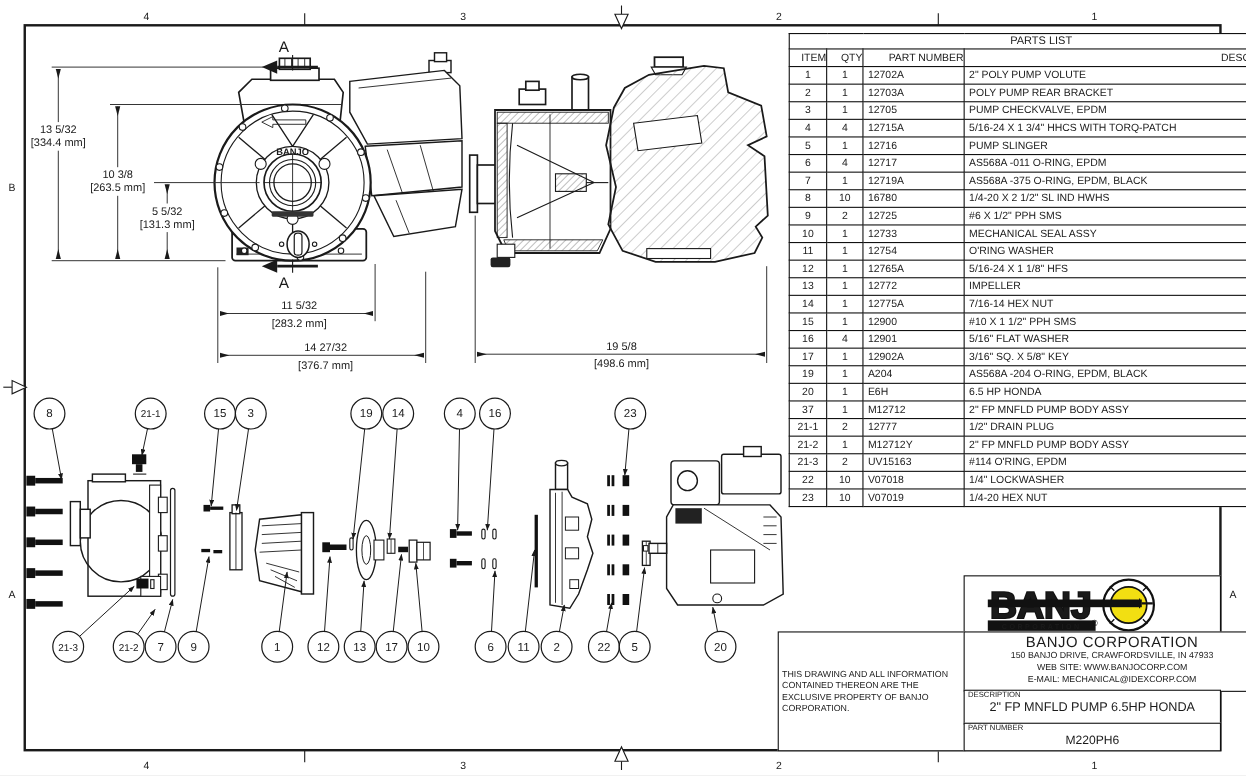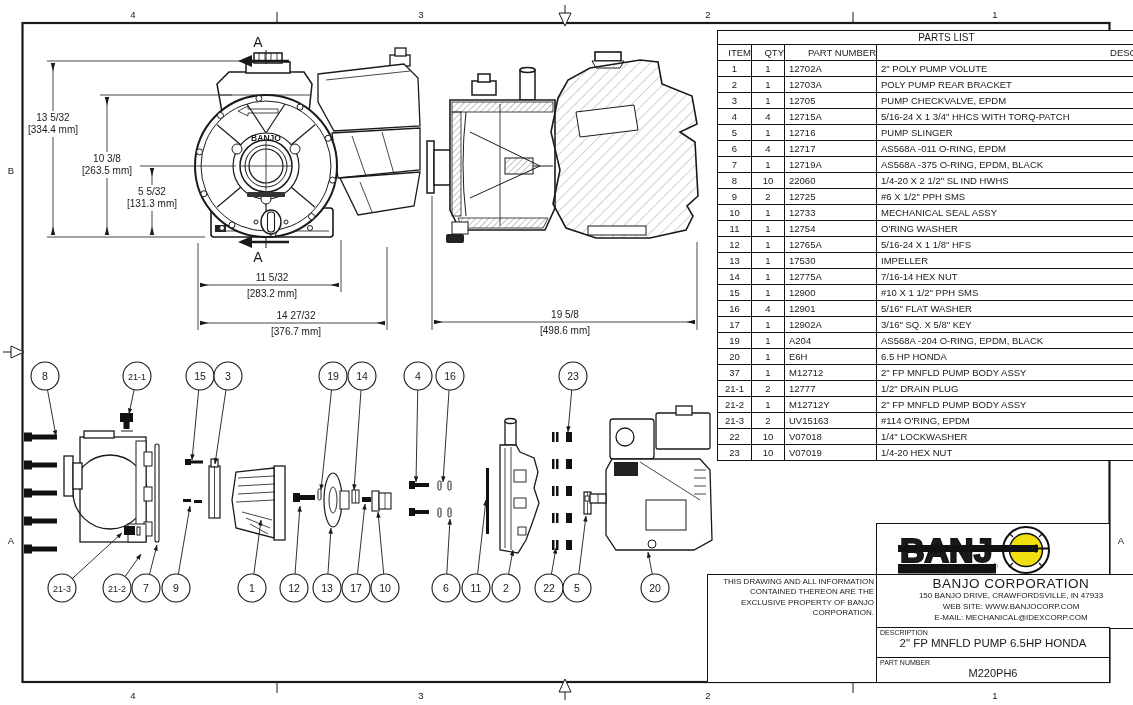--- a/index.html
+++ b/index.html
@@ -536,7 +536,7 @@
         <tr>
           <td class="c-item">8</td>
           <td class="c-qty">10</td>
-          <td class="c-pn">22060</td>
+          <td class="c-pn">16780</td>
           <td class="c-desc">1/4-20 X 2 1/2" SL IND HWHS</td>
         </tr>
         <tr>

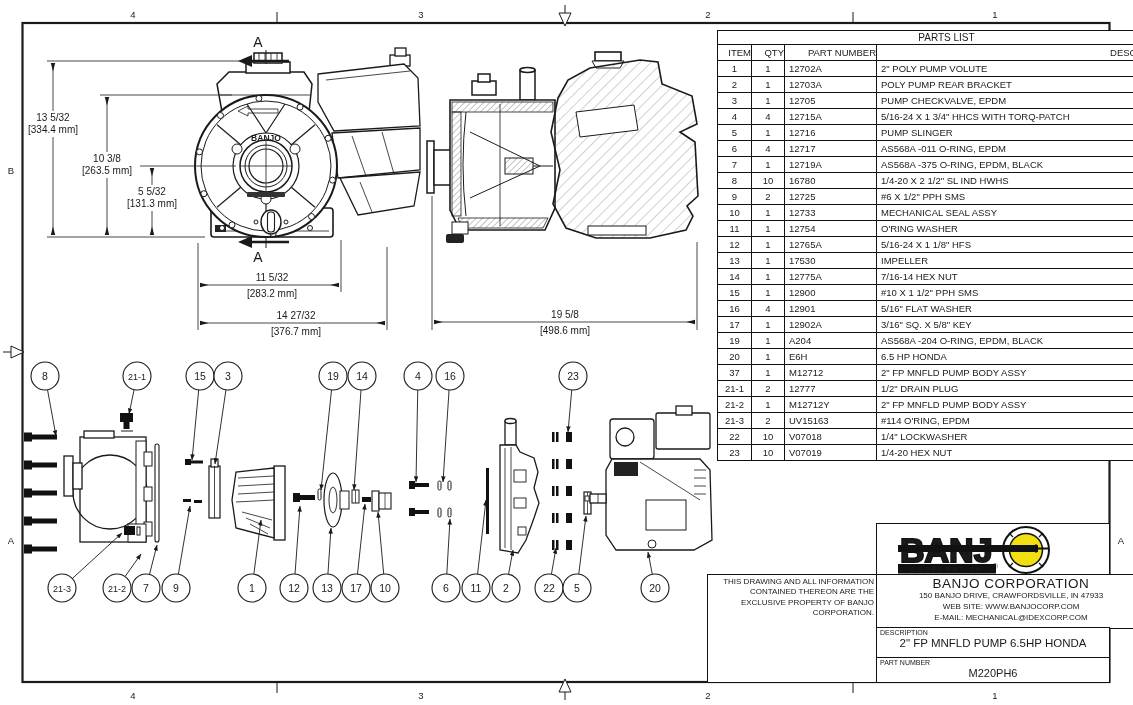--- a/index.html
+++ b/index.html
@@ -566,7 +566,7 @@
         <tr>
           <td class="c-item">13</td>
           <td class="c-qty">1</td>
-          <td class="c-pn">17530</td>
+          <td class="c-pn">12772</td>
           <td class="c-desc">IMPELLER</td>
         </tr>
         <tr>

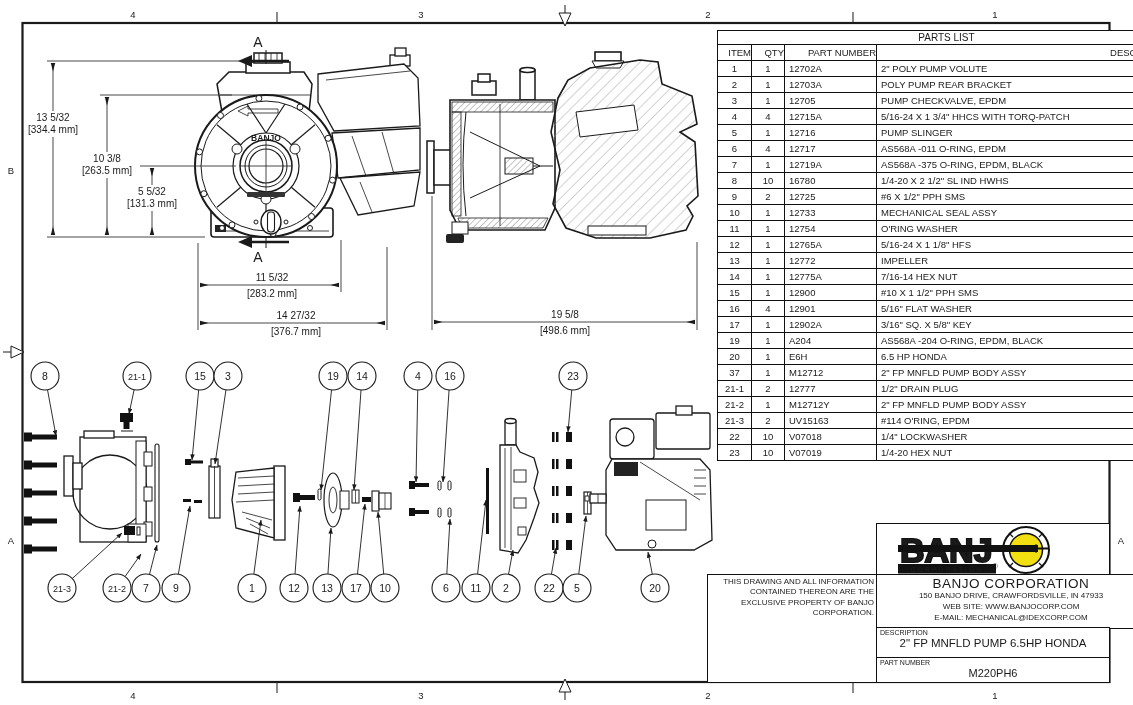--- a/index.html
+++ b/index.html
@@ -19,8 +19,8 @@
 
   
   .tb-box{position:absolute;border:1.5px solid #111;background:#fff;box-sizing:border-box;z-index:5;}
-  .tb-disclaimer{left:707px;top:574px;width:171px;height:109px;display:flex;flex-direction:row;
-      justify-content:space-evenly;text-align:right;font-size:8px;line-height:1.3;padding:2px 3px;}
+  .tb-disclaimer{left:707px;top:574px;width:171px;height:109px;display:flex;flex-direction:column;
+      justify-content:space-evenly;text-align:left;font-size:8px;line-height:1.3;padding:18px 3px;}
   .tb-logo{left:876px;top:523px;width:234px;height:53px;display:flex;align-items:center;justify-content:center;}
   .tb-company{left:876px;top:574px;width:270px;height:55px;text-align:center;padding-top:1px;}
   .tb-company .name{font-size:13.5px;letter-spacing:.5px;}

